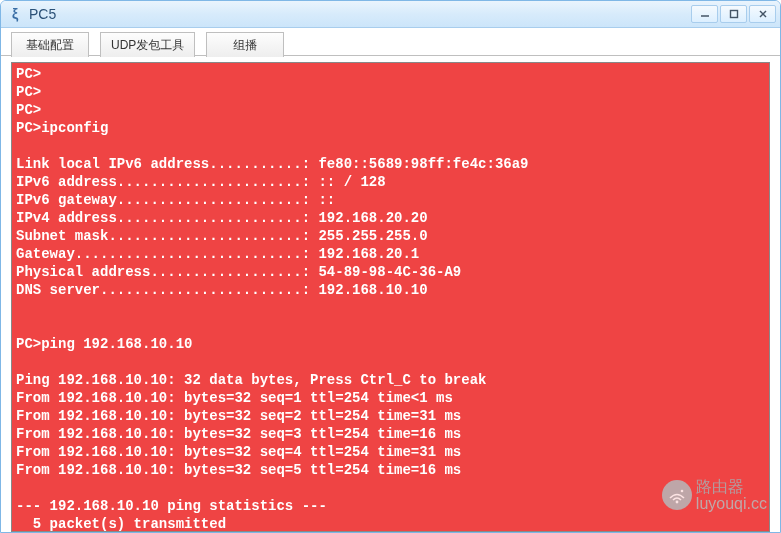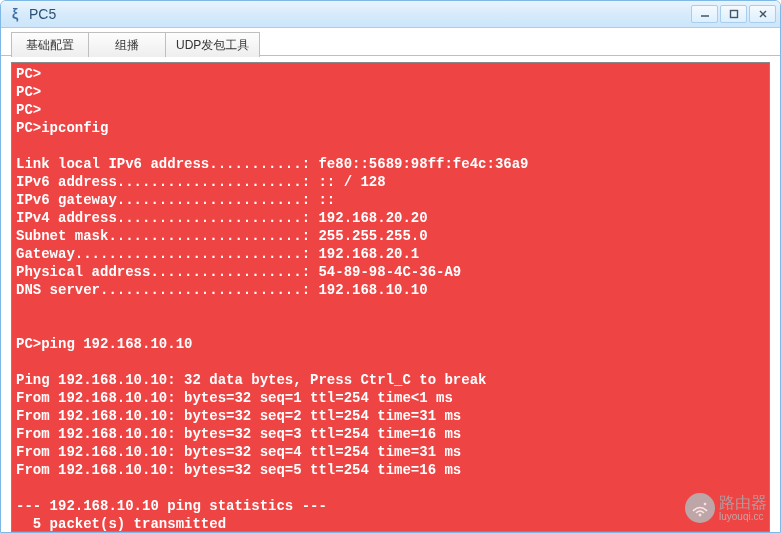--- a/index.html
+++ b/index.html
@@ -67,7 +67,7 @@
       display: flex;
       padding: 3px 10px 0 10px;
       border-bottom: 1px solid #bfbfbf;
-      gap: 0;
+      gap: 12px;
     }
     .tab {
       min-width: 78px;

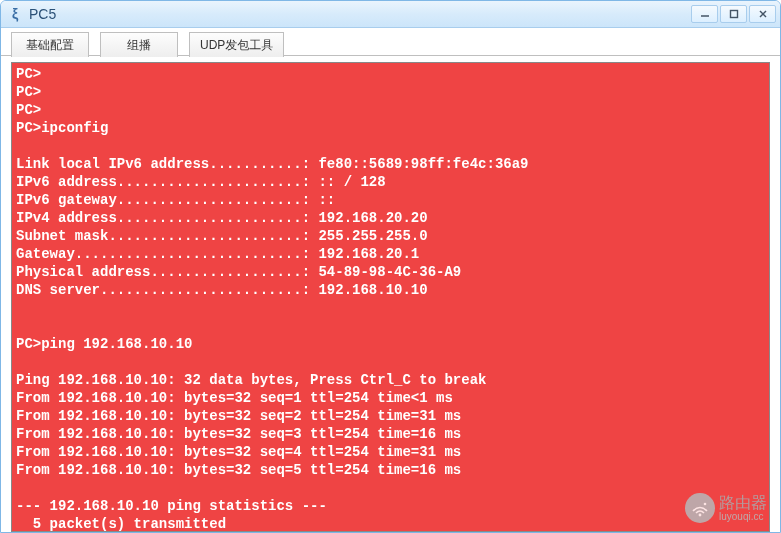--- a/index.html
+++ b/index.html
@@ -163,8 +163,8 @@
 
   <div class="tabbar">
     <div class="tab">基础配置</div>
+    <div class="tab">UDP发包工具</div>
     <div class="tab">组播</div>
-    <div class="tab">UDP发包工具</div>
   </div>
 
   <div class="terminal-wrap">

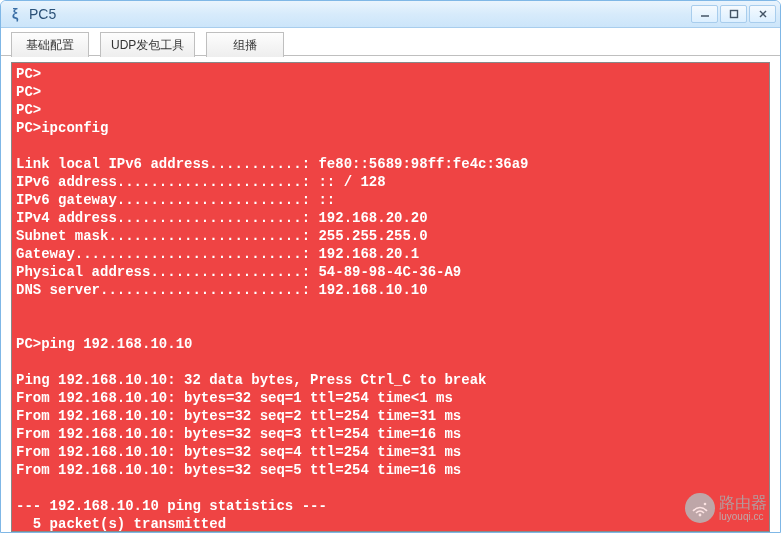--- a/index.html
+++ b/index.html
@@ -112,7 +112,7 @@
     .watermark {
       position: absolute;
       right: 14px;
-      bottom: 10px;
+      bottom: 20px;
       display: flex;
       align-items: center;
       gap: 4px;

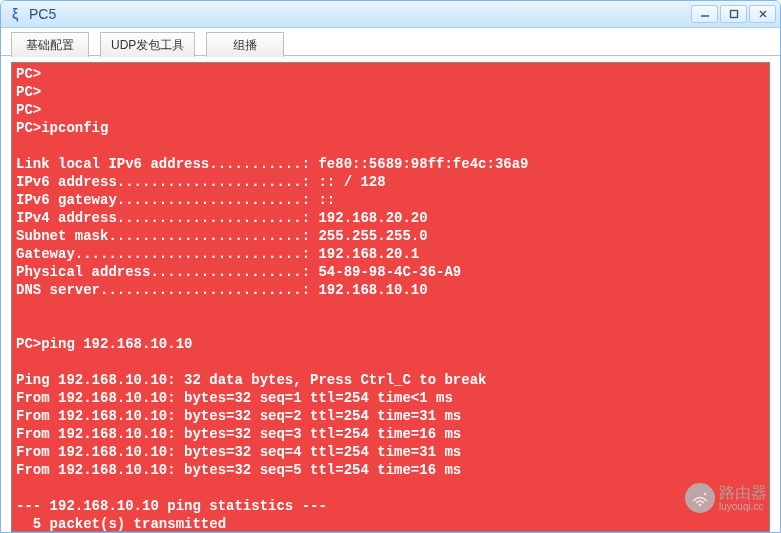--- a/index.html
+++ b/index.html
@@ -131,7 +131,7 @@
     }
     .wm-text { display:flex; flex-direction:column; line-height:1.1; }
     .wm-main { font-size: 16px; color:#a9abae; }
-    .wm-sub { font-size: 10px; color:#b7b9bb; }
+    .wm-sub { font-size: 16px; color:#b7b9bb; }
   </style>
 </head>
 <body>

